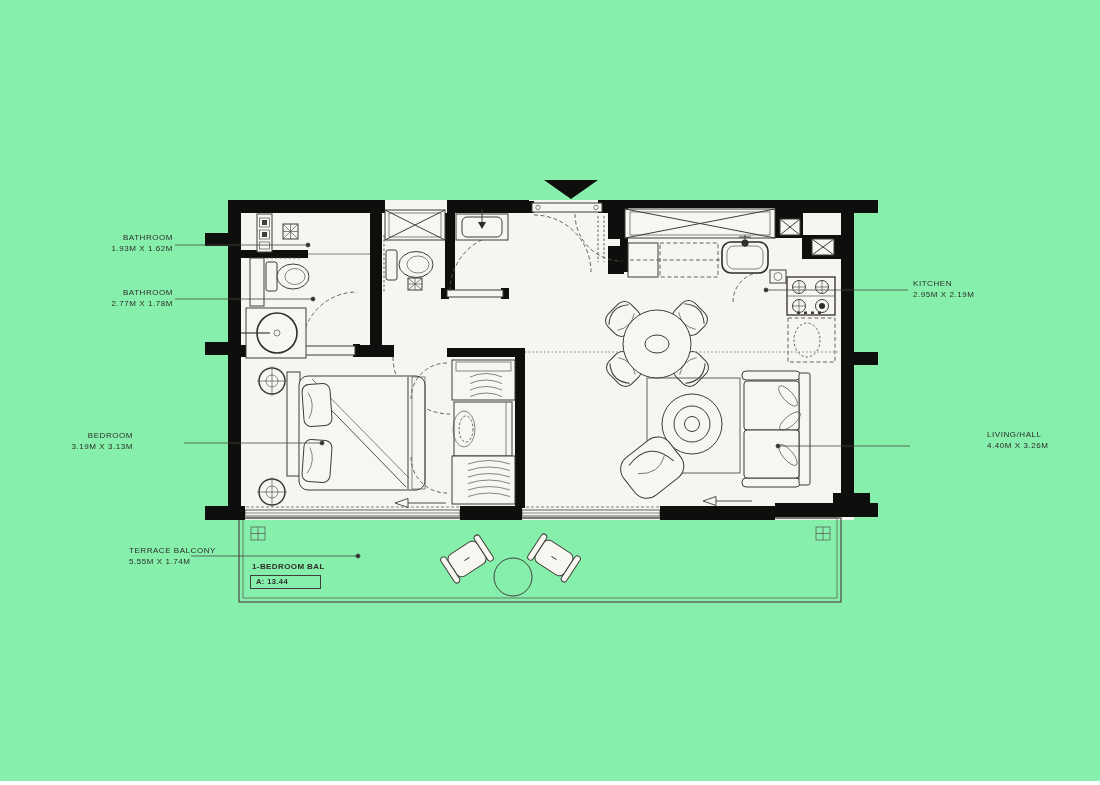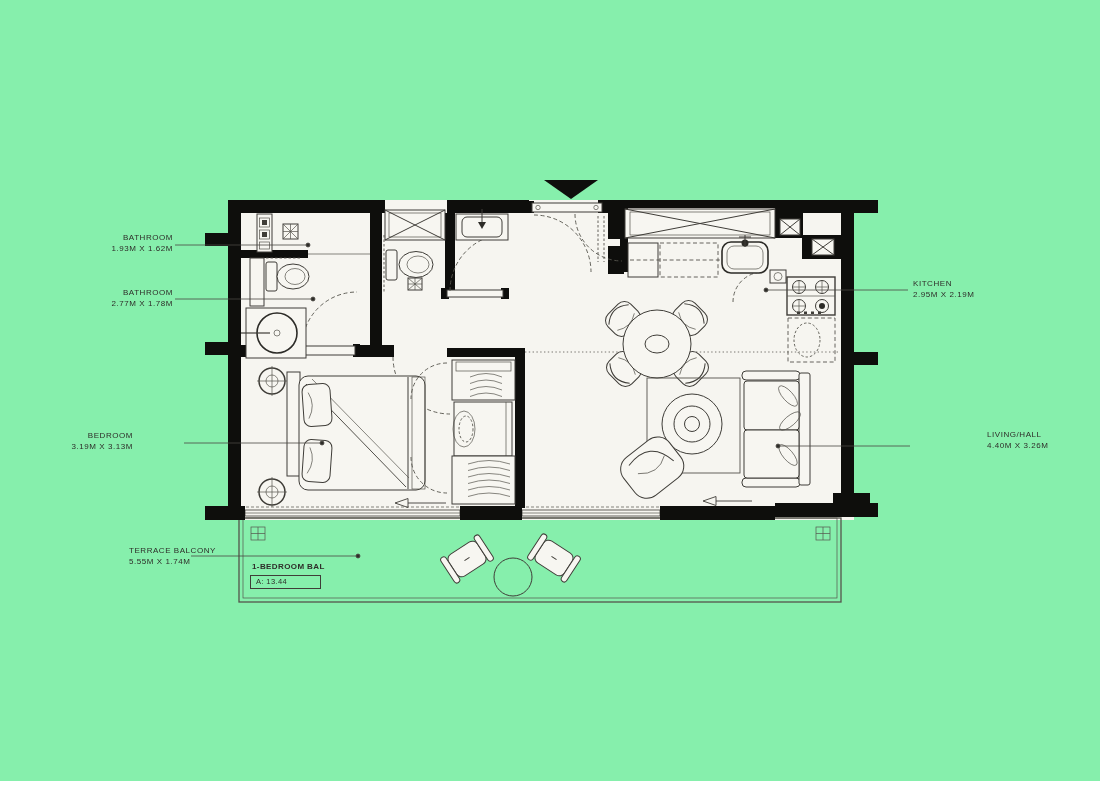--- a/index.html
+++ b/index.html
@@ -401,7 +401,7 @@
 </div>
 
 <div class="unit-name" style="left:252px;top:562px;">1-BEDROOM BAL</div>
-<div class="area-box" style="left:250px;top:575px;">A: 13.44</div>
+<div class="area-box" style="left:250px;top:575px;font-weight:bold;">A: 13.44</div>
 
 </div>
 

